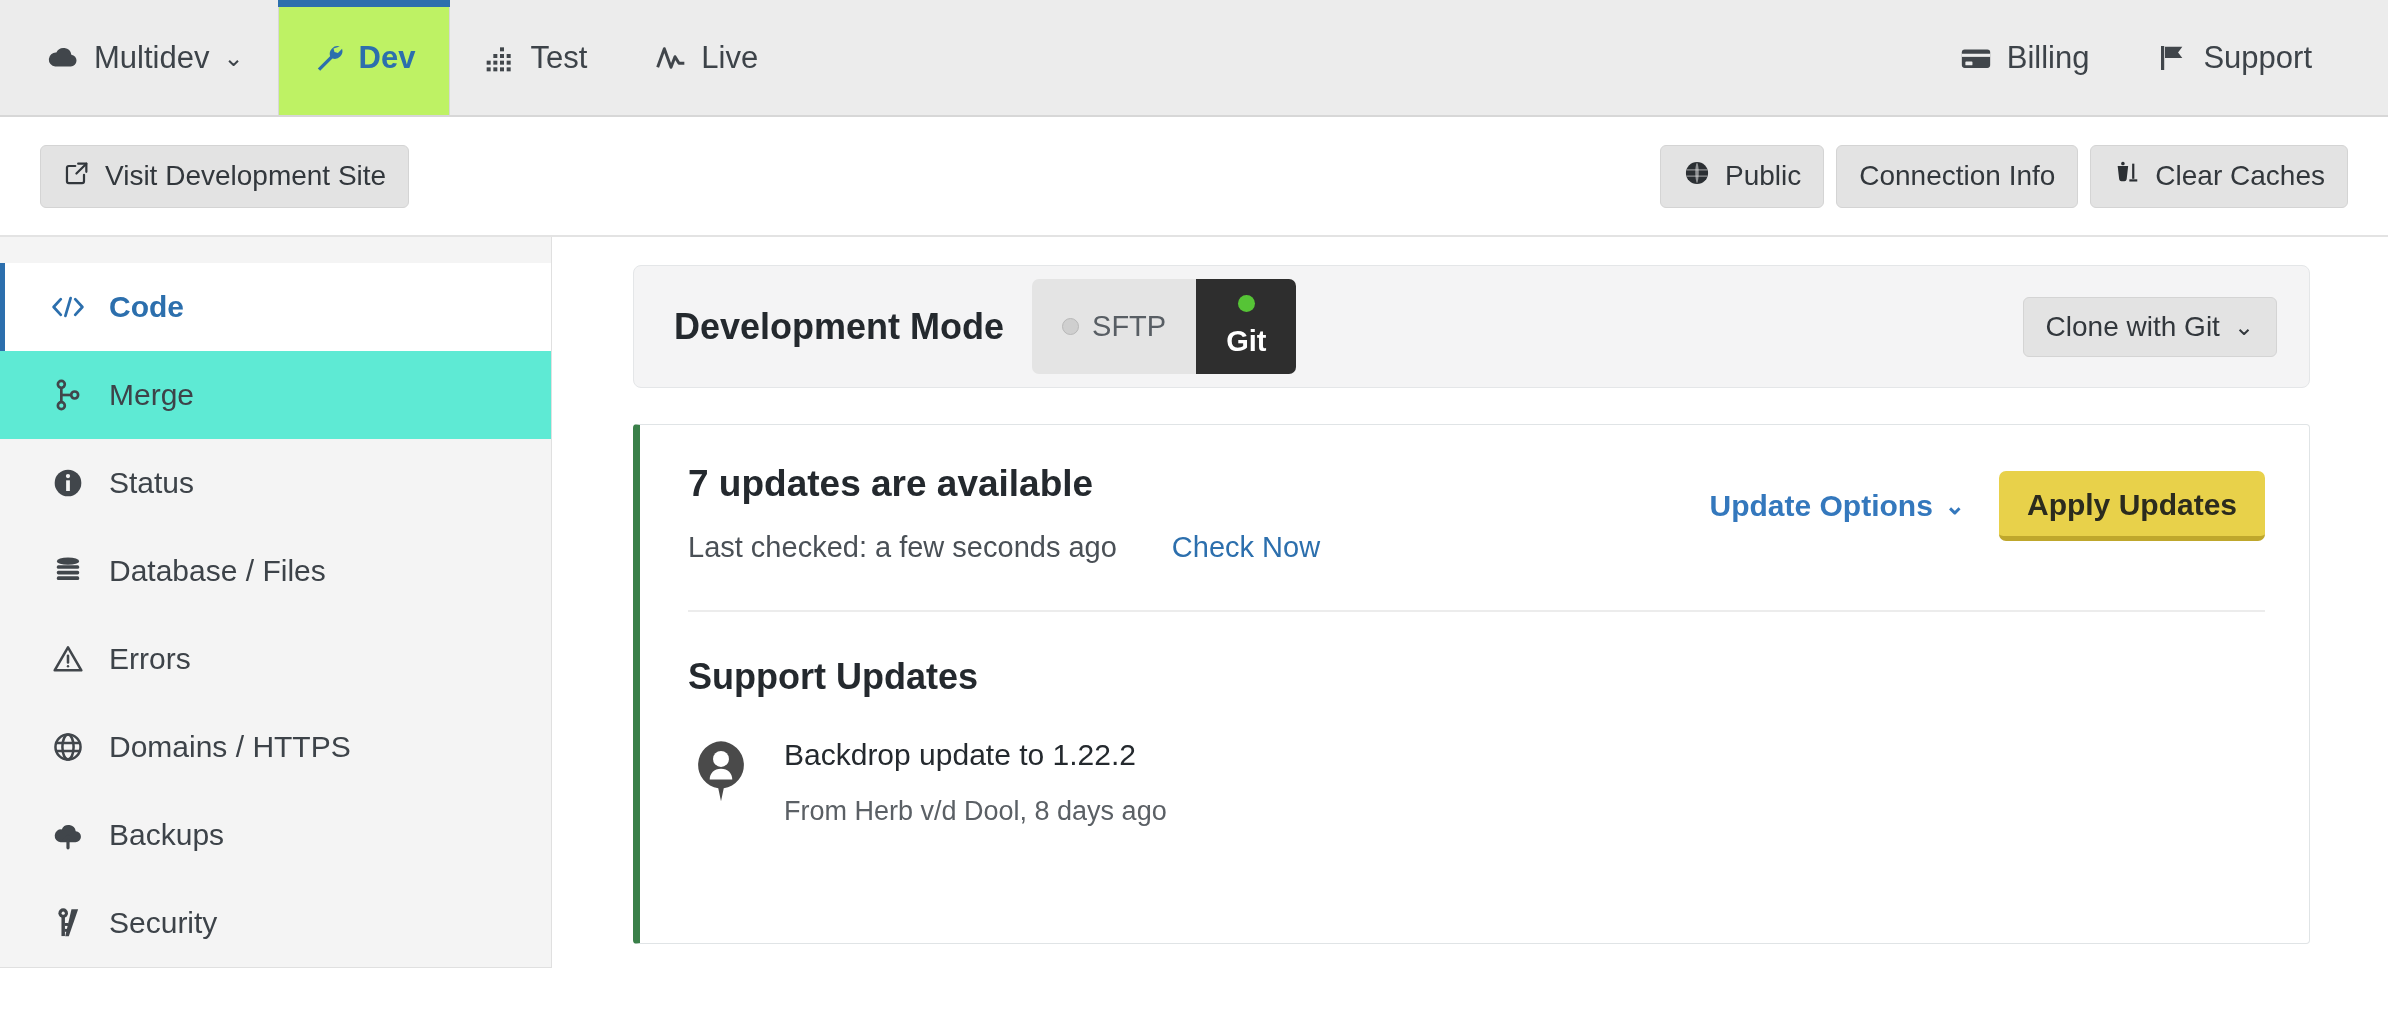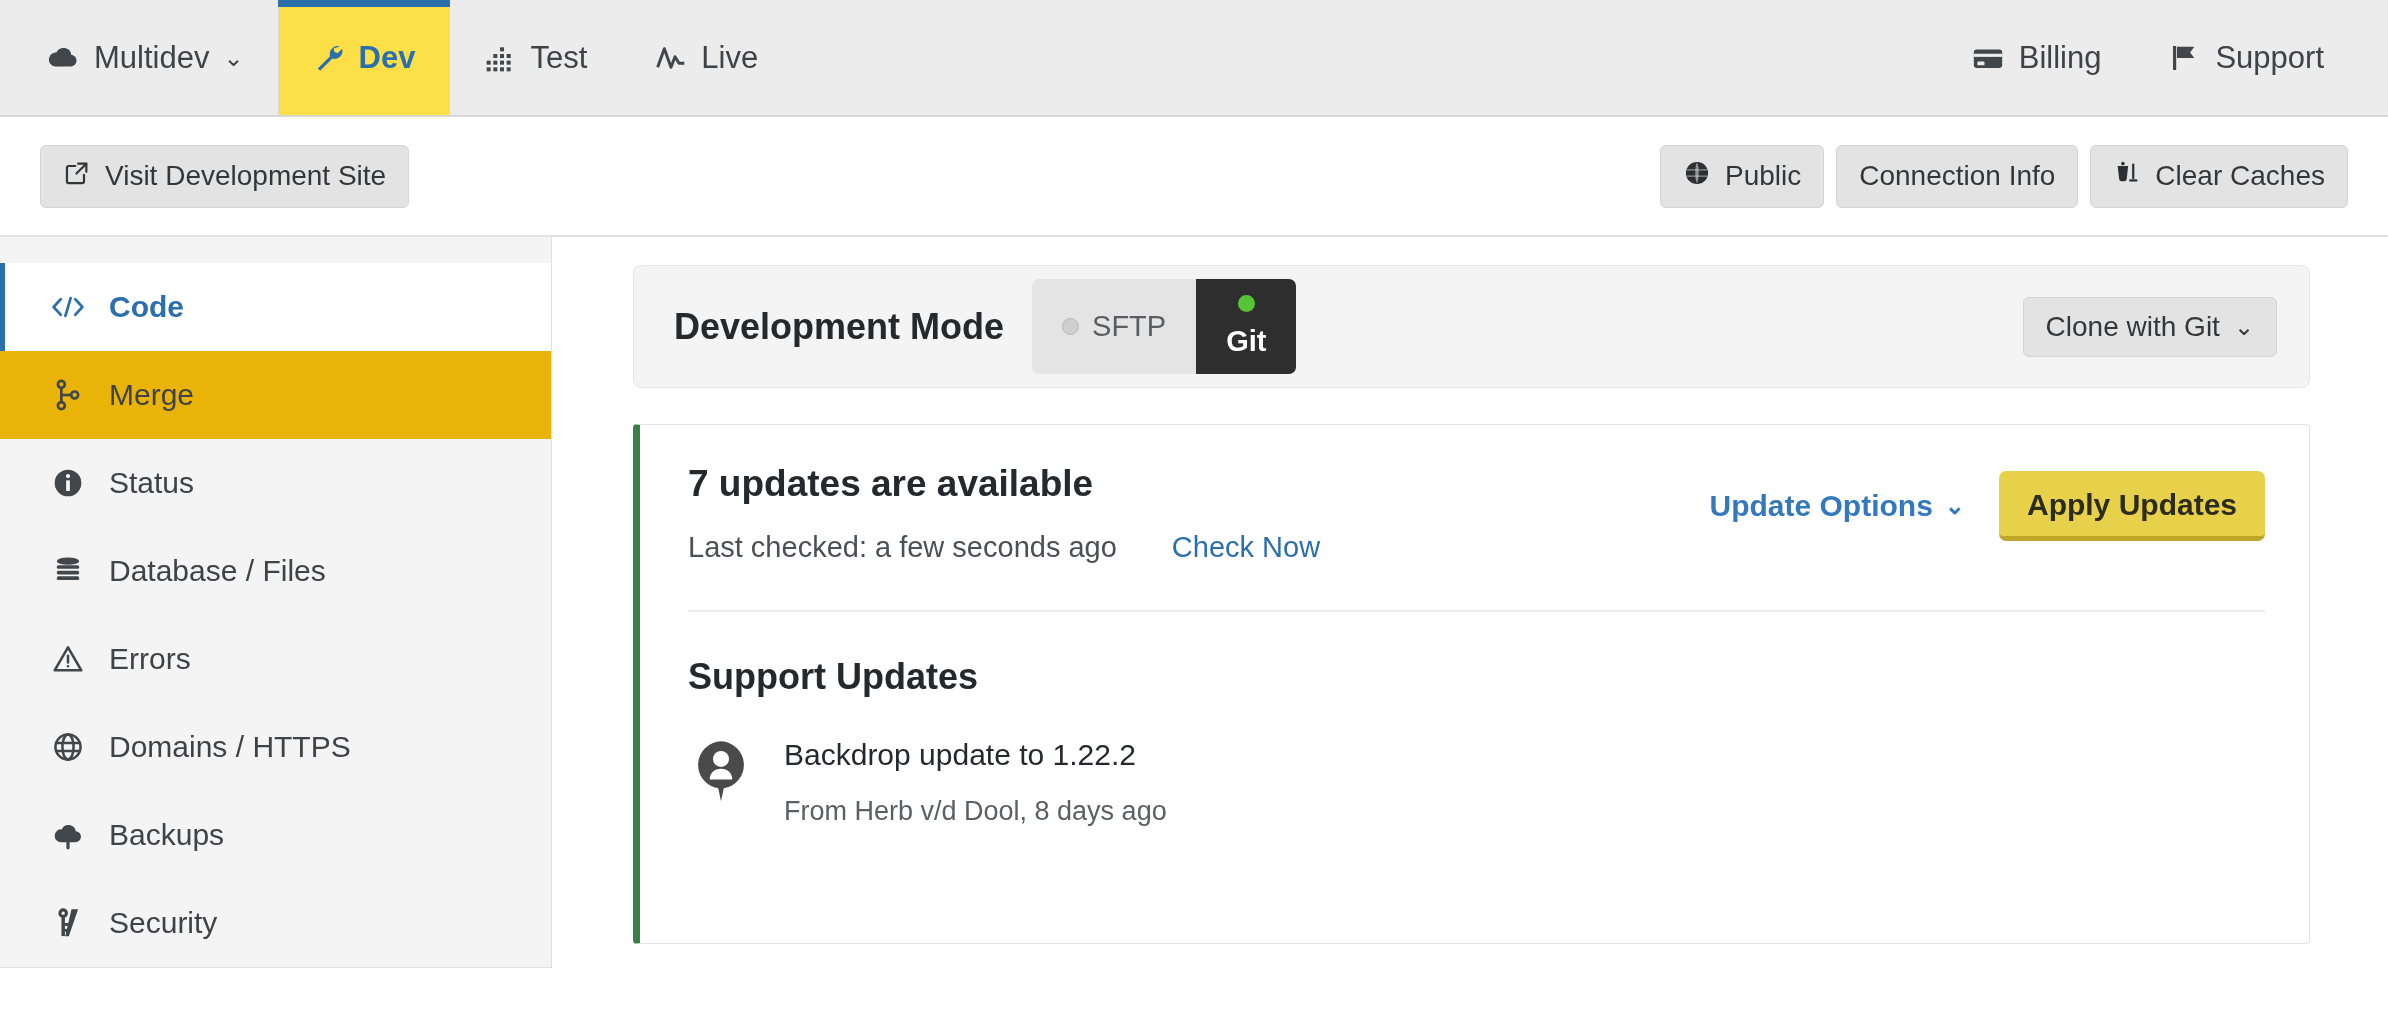--- a/index.html
+++ b/index.html
@@ -32,7 +32,7 @@
     height: 100%;
   }
   .tab.active {
-    background: #fde047;
+    background: #bef264;
     color: #2c6fad;
     font-weight: bold;
     border-left: 1px solid #d7d7d7;

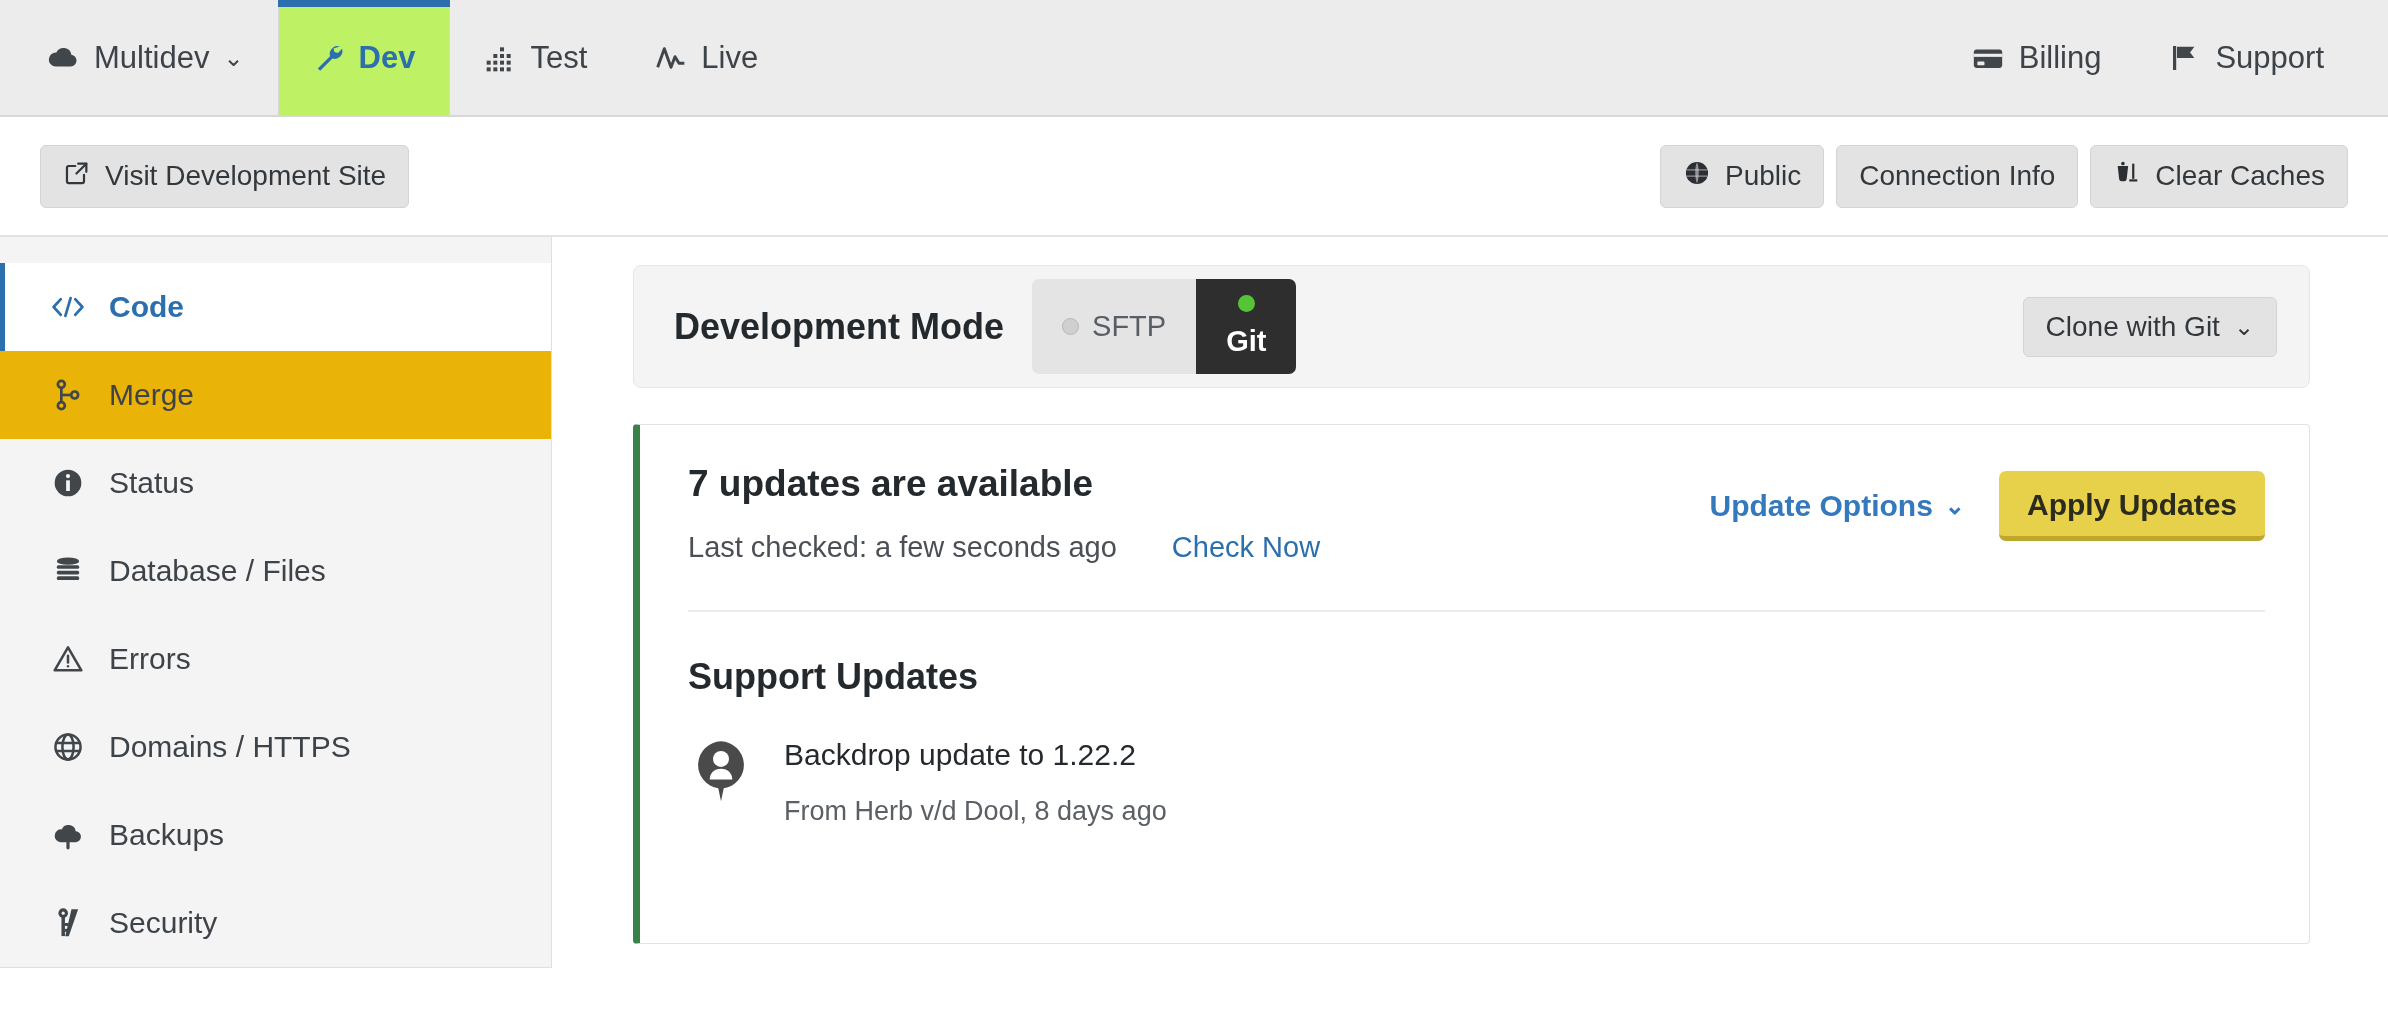--- a/index.html
+++ b/index.html
@@ -52,7 +52,7 @@
     margin-left: auto;
     display: flex;
     align-items: stretch;
-    padding-right: 30px;
+    padding-right: 42px;
   }
   .caret { font-size: 24px; line-height: 1; }
 

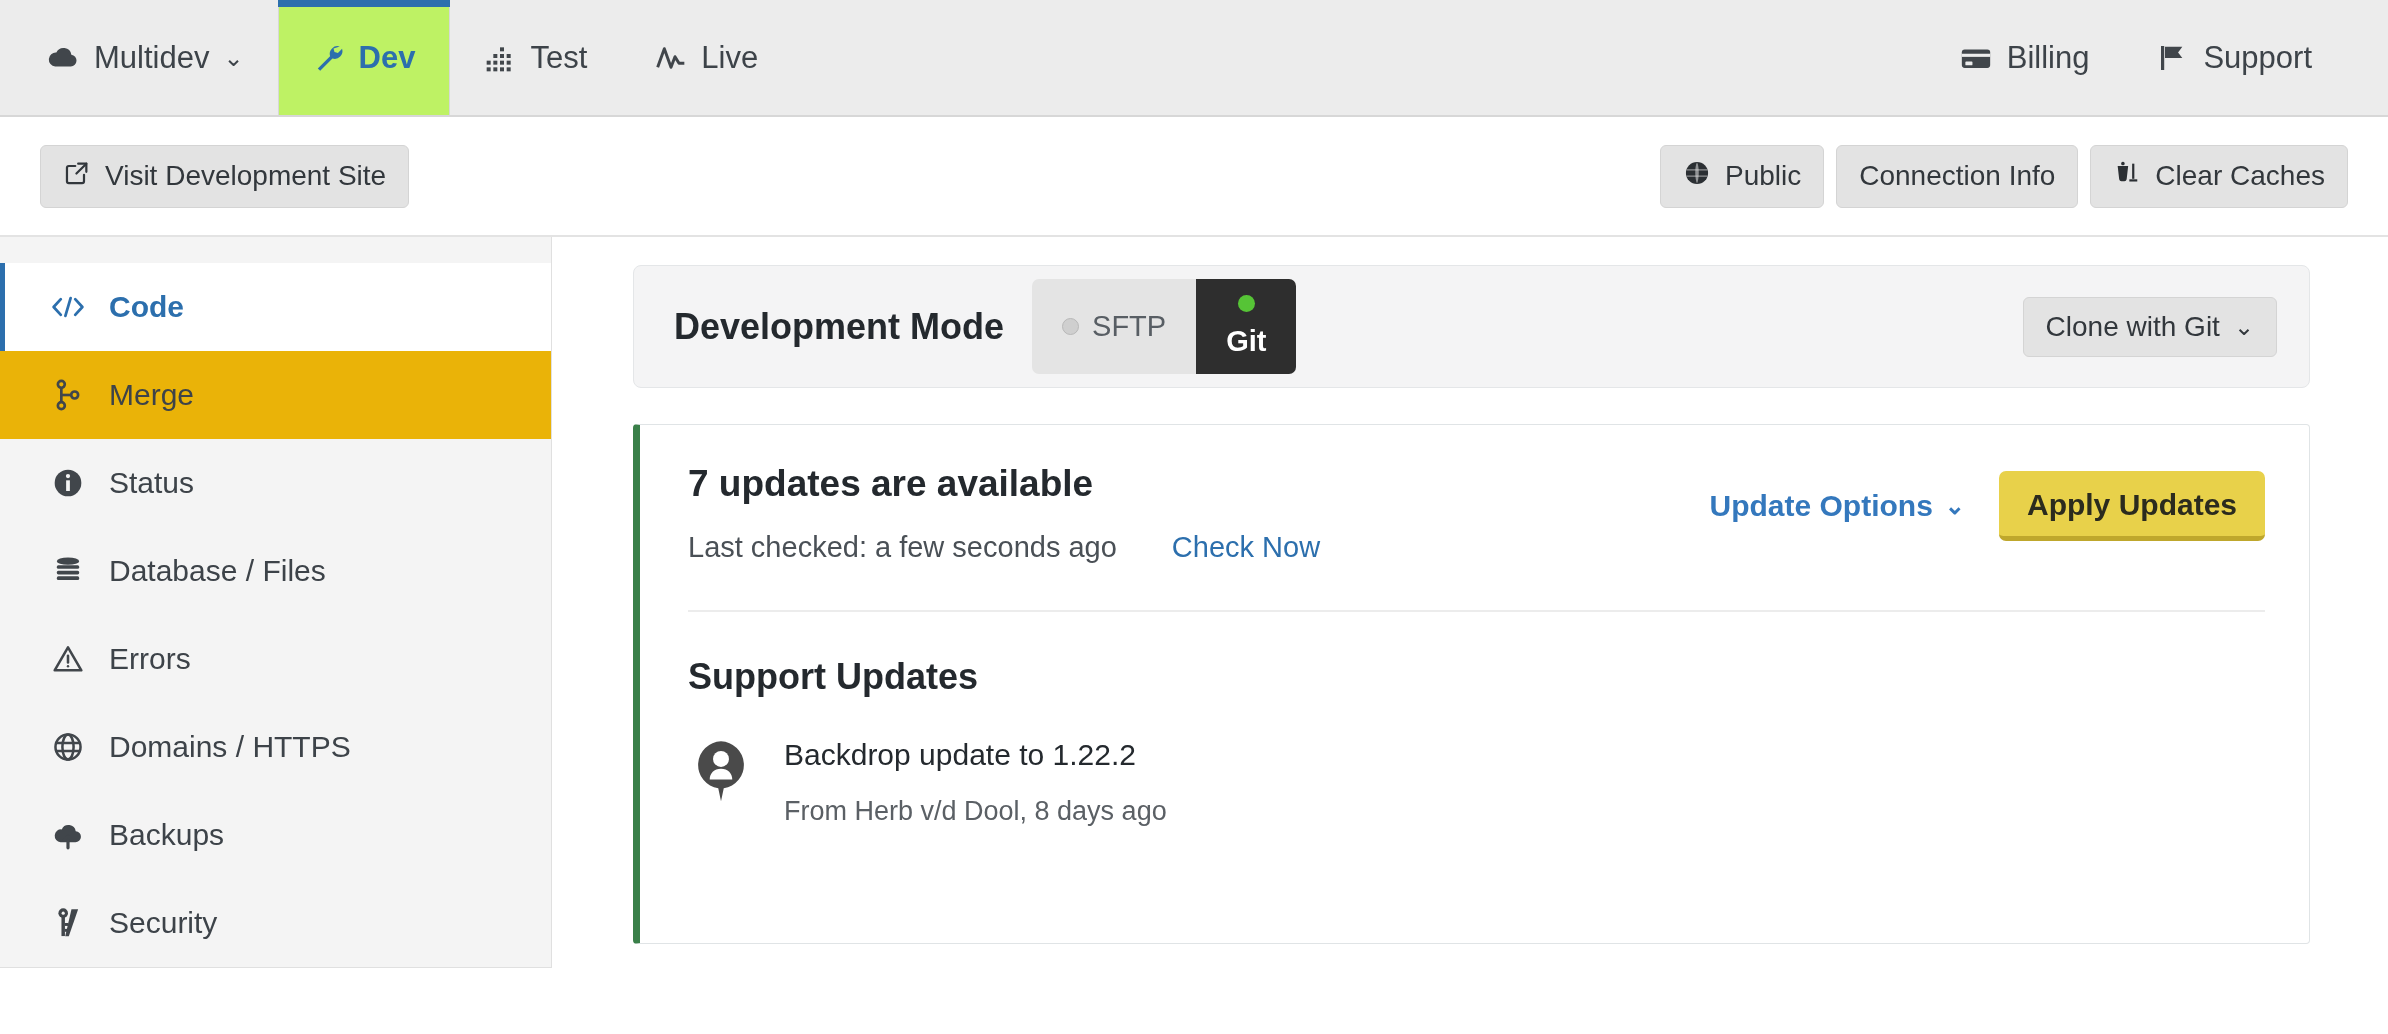--- a/index.html
+++ b/index.html
@@ -122,7 +122,7 @@
     color: #2c6fad;
     font-weight: bold;
   }
-  .side-item.hover { background: #eab308; }
+  .side-item.hover { background: #5eead4; }
 
   
   .main { flex: 1; padding: 28px 78px 0 81px; }

